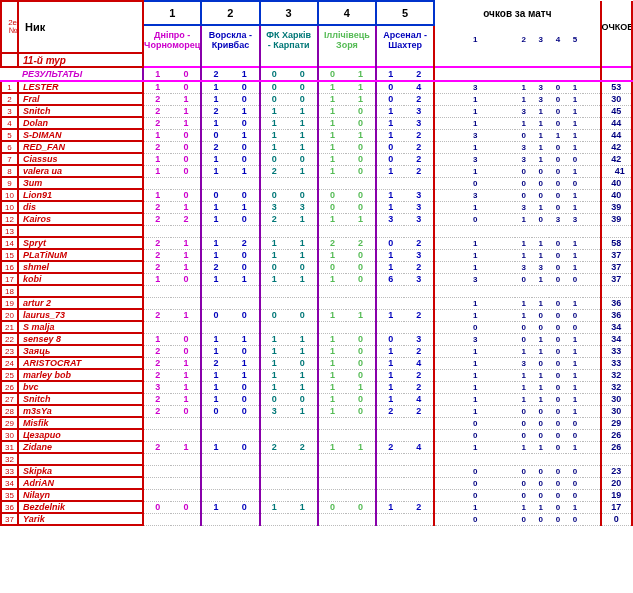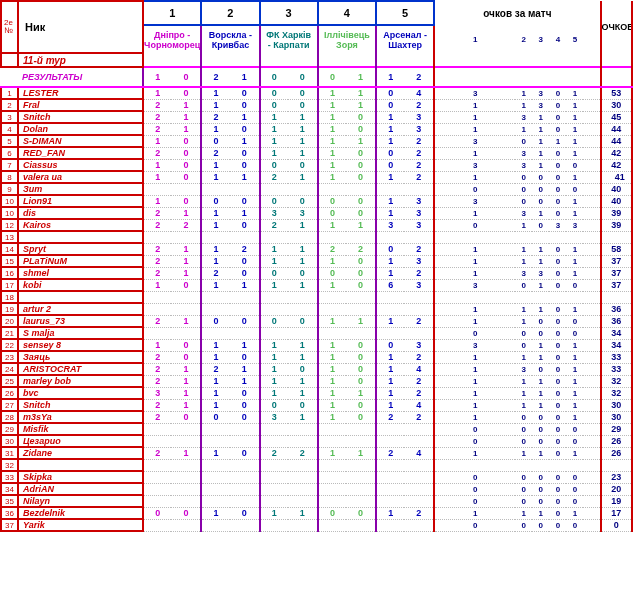--- a/index.html
+++ b/index.html
@@ -25,7 +25,7 @@
   .totcol{border-left:2px solid #cc0000;font-weight:bold;color:#000080;text-align:center;}
   .smallnum{font-size:8px;text-align:center;color:#000080;font-weight:bold;}
   .matchhdr{font-weight:bold;font-size:11px;text-align:center;color:#000;}
-  .topleft{font-size:8px;color:#cc0000;text-align:left;padding-left:2px;line-height:8px;}
+  .topleft{font-size:8px;color:#cc0000;text-align:right;padding-left:2px;line-height:8px;}
   .tourlabel{color:#cc0000;font-weight:bold;font-style:italic;font-size:10px;padding-left:4px;}
   .results{color:#cc00cc;font-weight:bold;font-style:italic;font-size:9px;padding-left:4px;}
 </style>

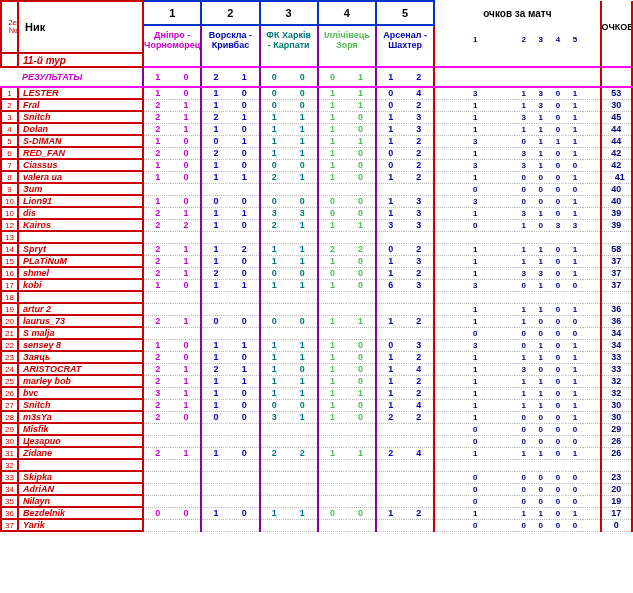--- a/index.html
+++ b/index.html
@@ -113,7 +113,7 @@
       <td style="border-left:2px solid #cc0000;border-right:2px solid #cc0000"></td>
     </tr>
 
-    <tr class="pinkrow" style="height:20px">
+    <tr class="pinkrow" style="height:14px">
       <td></td>
       <td class="results">РЕЗУЛЬТАТЫ</td>
       <td class="val magenta colgrp">1</td>

